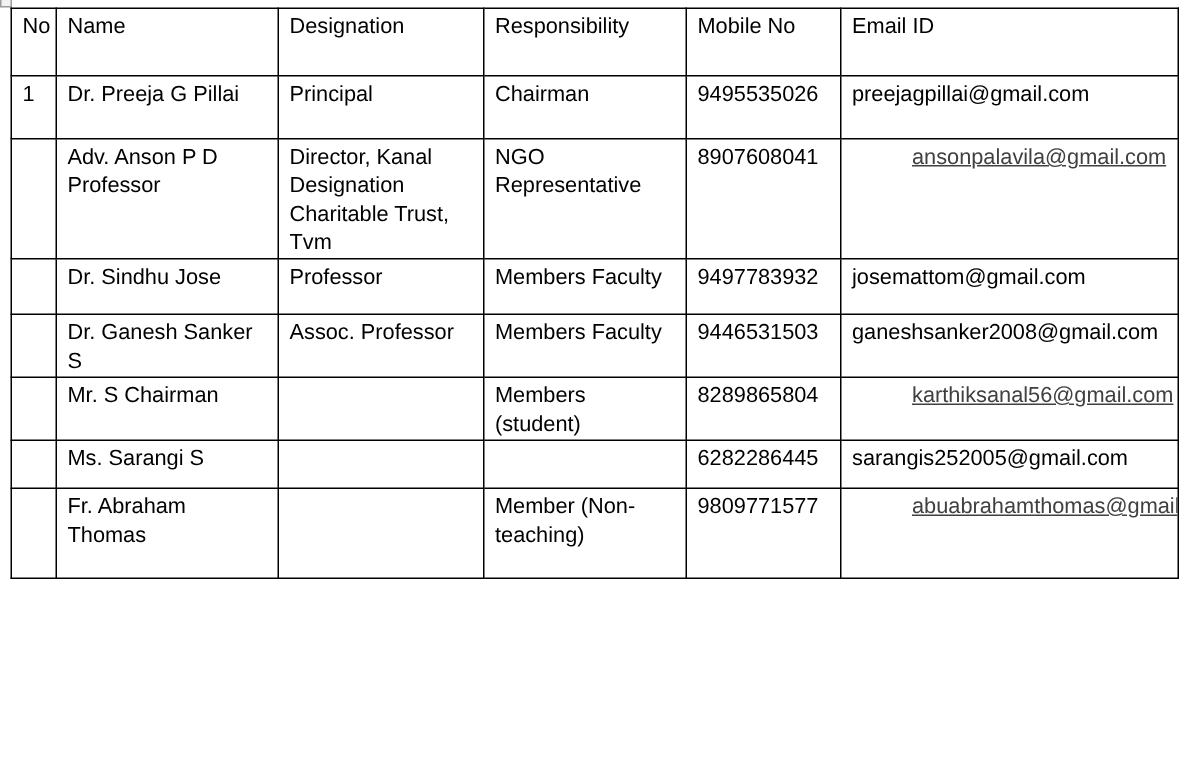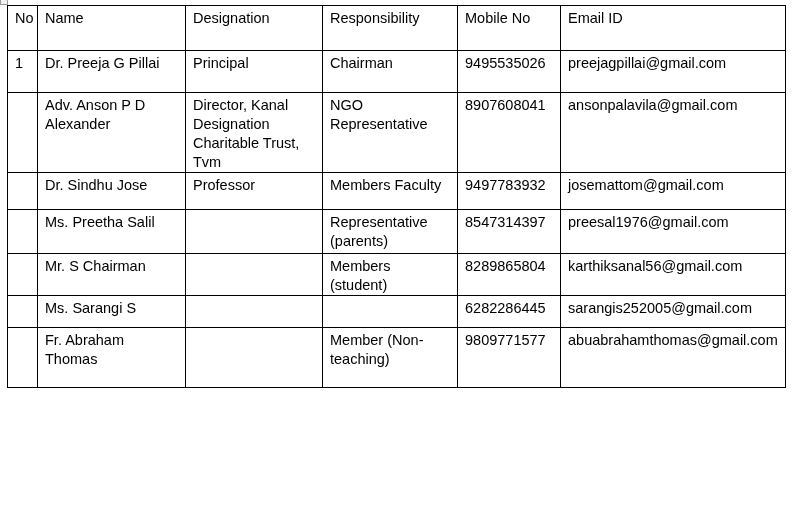--- a/index.html
+++ b/index.html
@@ -119,7 +119,7 @@
       <tr class="h80">
         <td></td>
         <td>Adv. Anson P D
-Alexander</td>
+Professor</td>
         <td>Director, Kanal
 Designation
 Charitable Trust,

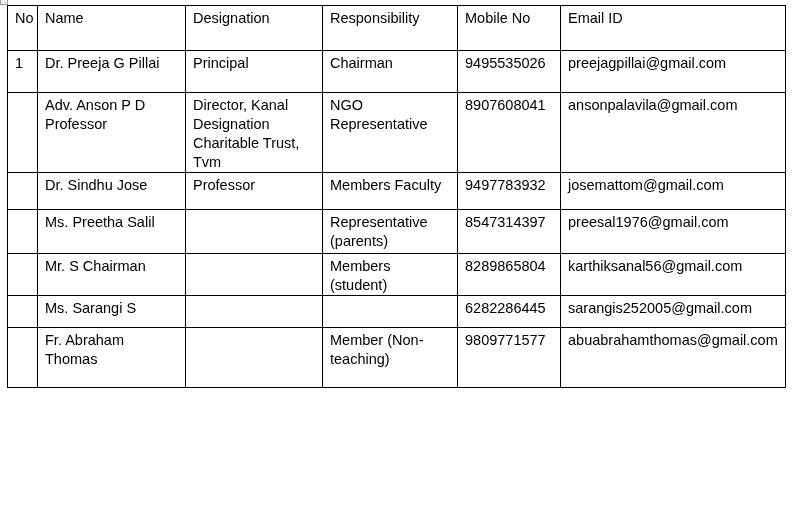--- a/index.html
+++ b/index.html
@@ -56,8 +56,10 @@
   tr.h60 { height: 60px; }
 
   a.email-link {
-    color: #000000;
+    color: #404040;
+    text-decoration: underline;
     cursor: pointer;
+    margin-left: 40px;
   }
 
   .move-handle {

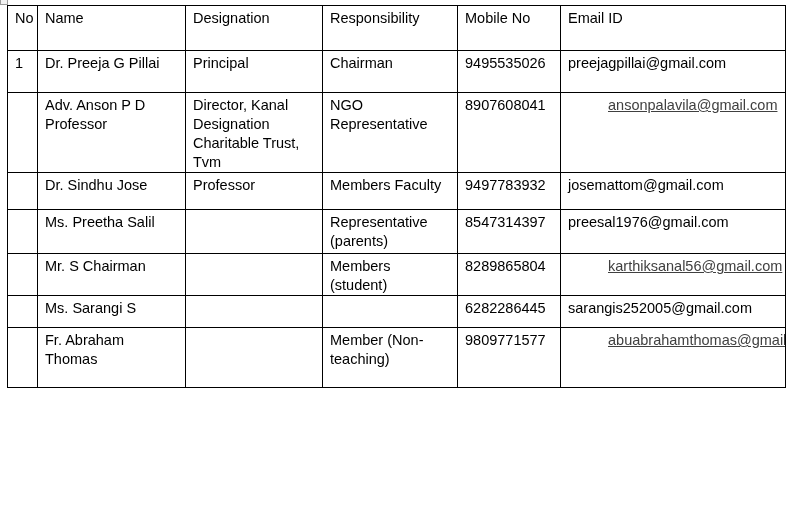--- a/index.html
+++ b/index.html
@@ -142,6 +142,15 @@
       </tr>
 
 
+      <tr class="h39">
+        <td></td>
+        <td>Dr. Ganesh Sanker
+S</td>
+        <td>Assoc. Professor</td>
+        <td>Members Faculty</td>
+        <td>9446531503</td>
+        <td>ganeshsanker2008@gmail.com</td>
+      </tr>
 
       <tr class="h44">
         <td></td>

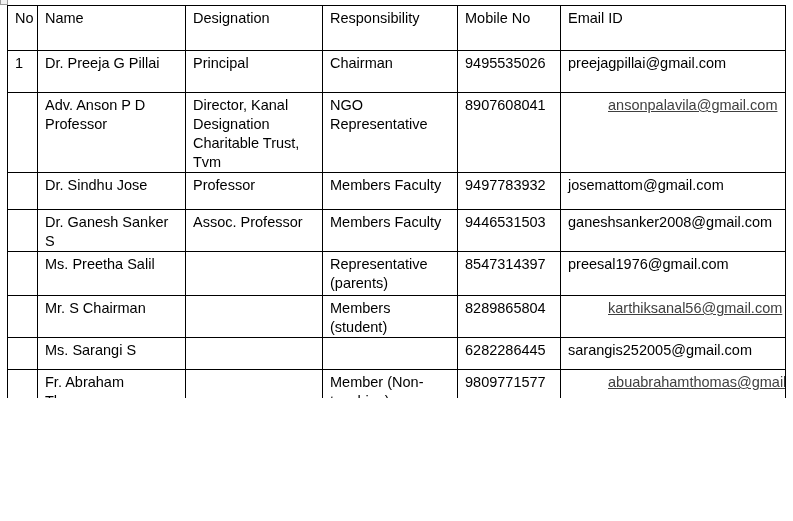--- a/index.html
+++ b/index.html
@@ -152,15 +152,6 @@
         <td>ganeshsanker2008@gmail.com</td>
       </tr>
 
-      <tr class="h44">
-        <td></td>
-        <td>Ms. Preetha Salil</td>
-        <td></td>
-        <td>Representative
-(parents)</td>
-        <td>8547314397</td>
-        <td>preesal1976@gmail.com</td>
-      </tr>
 
       <tr class="h37">
         <td></td>

